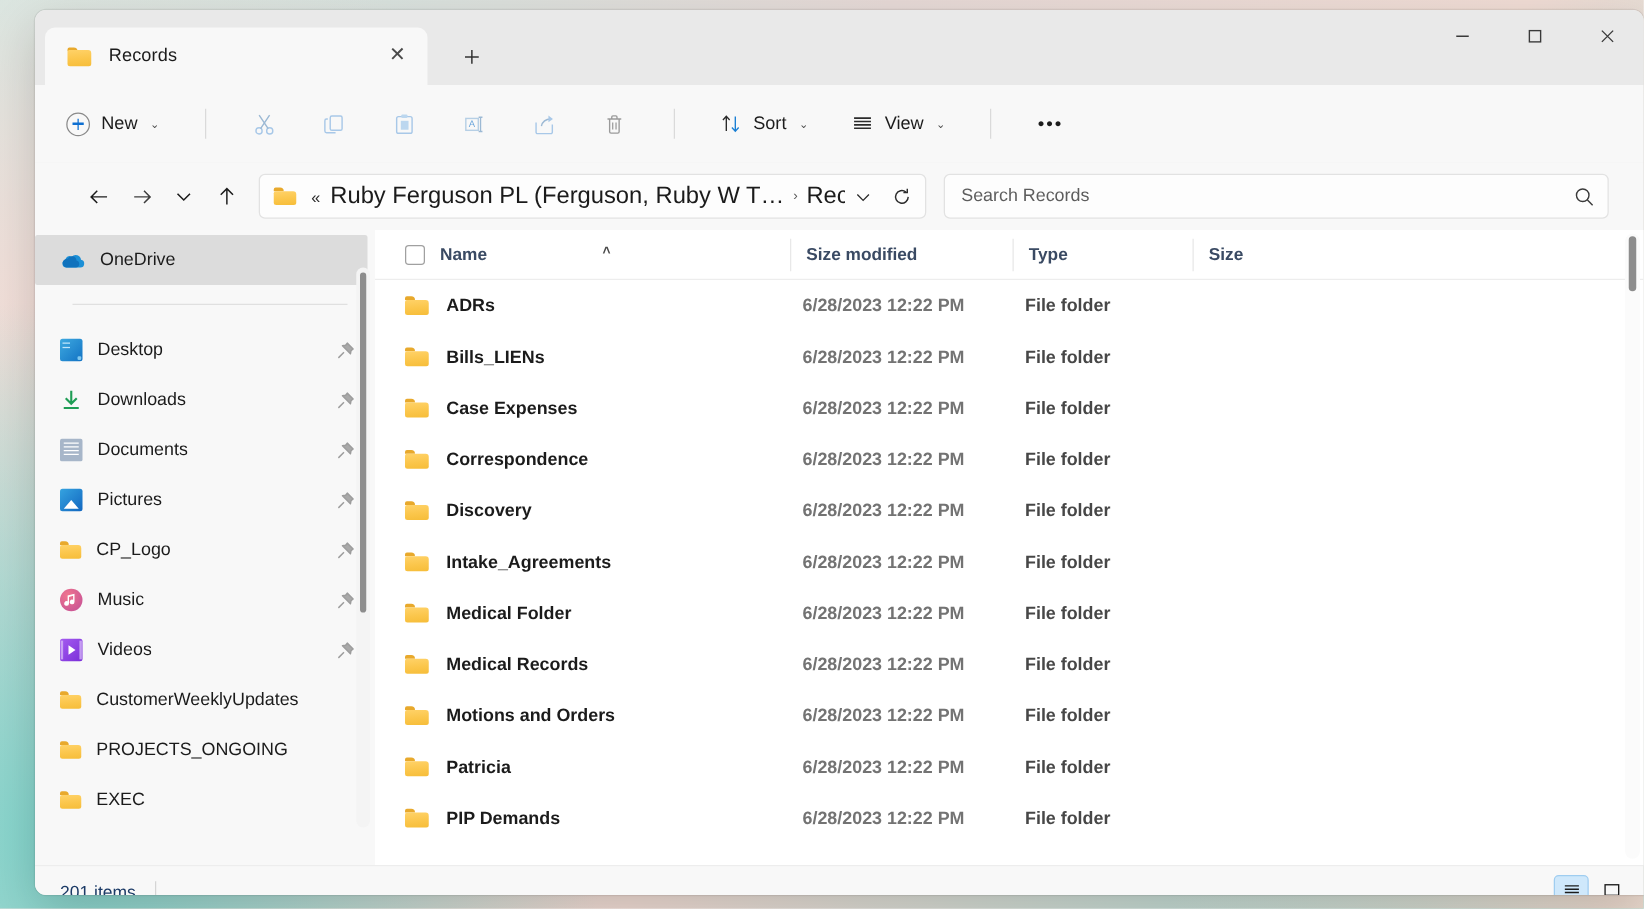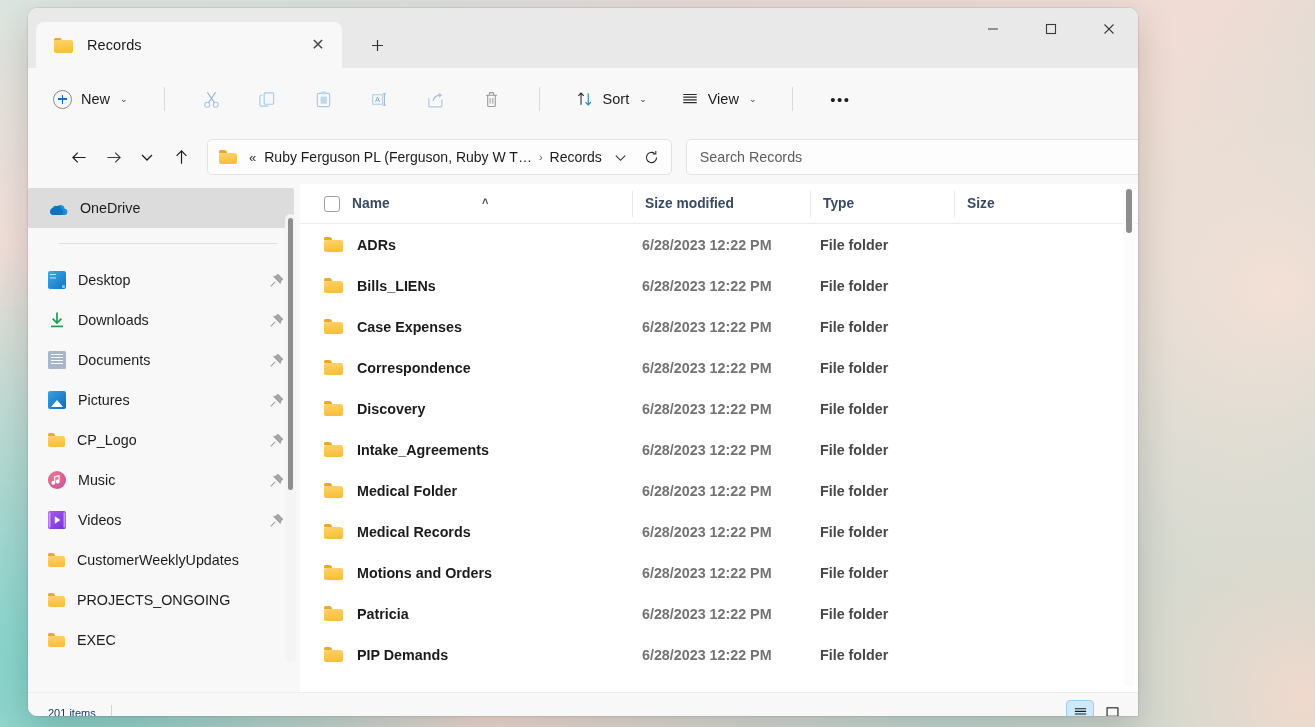--- a/index.html
+++ b/index.html
@@ -25,7 +25,7 @@
   .window {
     position: absolute;
     left: 28px; top: 8px;
-    width: 1110px; height: 708px;
+    width: 1287px; height: 708px;
     background: #f3f3f3;
     border-top-left-radius: 9px;
     border-top-right-radius: 9px;

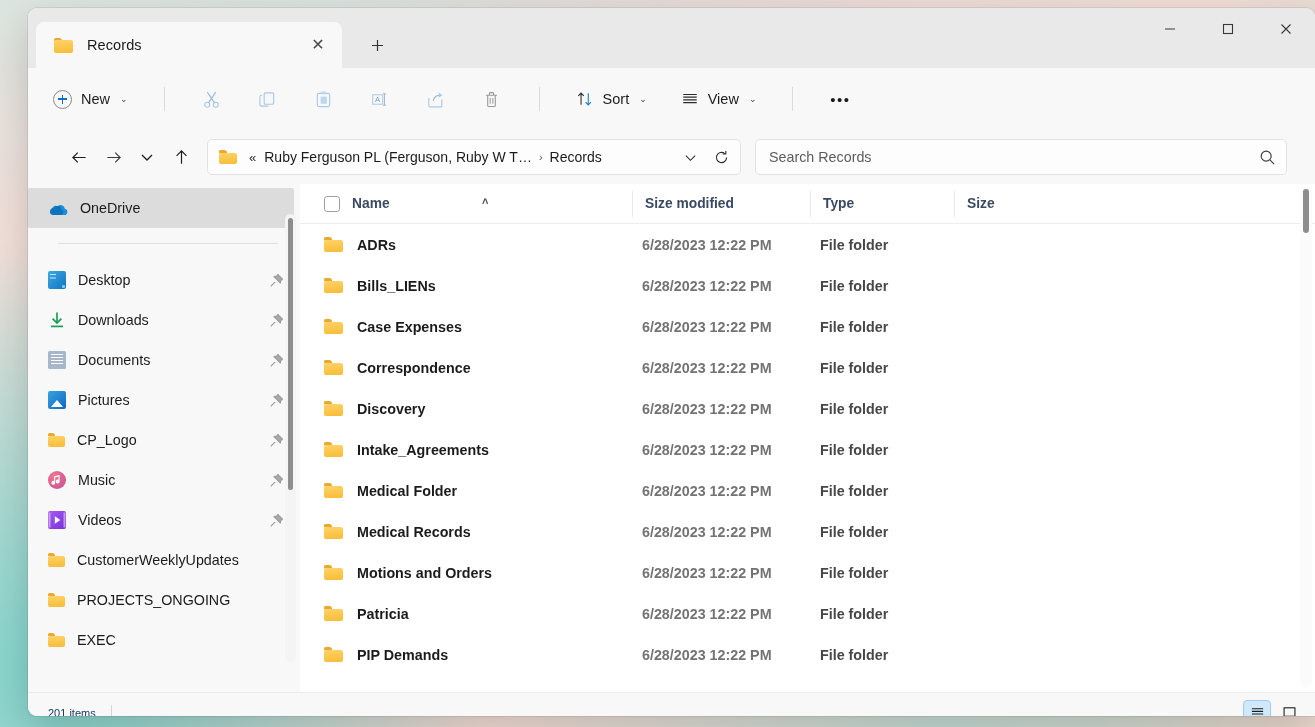--- a/index.html
+++ b/index.html
@@ -139,7 +139,7 @@
   .addr-folder { width: 18px; height: 14px; position: relative; margin-right: 9px; flex: none; }
   .crumbs { display: flex; align-items: center; flex: 1; overflow: hidden; gap: 0; }
   .crumb {
-    font-size: 14px; color: #1b1b1b;
+    font-size: 19px; color: #1b1b1b;
     padding: 4px 5px; border-radius: 3px;
     white-space: nowrap;
   }

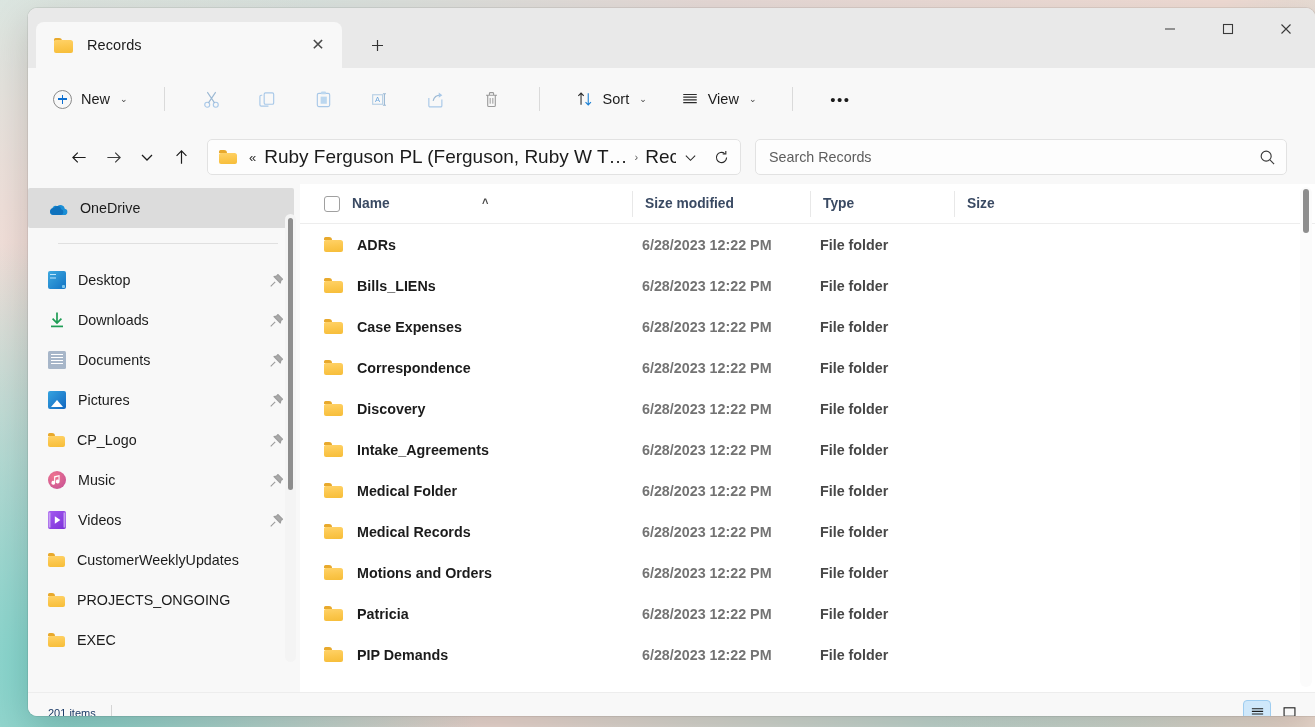--- a/index.html
+++ b/index.html
@@ -283,7 +283,7 @@
     display: flex; align-items: center;
     padding: 0 12px 0 20px;
   }
-  .status-text { font-size: 11px; color: #1b3a66; }
+  .status-text { font-size: 14px; color: #1b3a66; }
   .status-sep { width: 1px; height: 16px; background: #d5d5d5; margin-left: 15px; }
   .view-toggles { margin-left: auto; display: flex; gap: 4px; }
   .vt {

